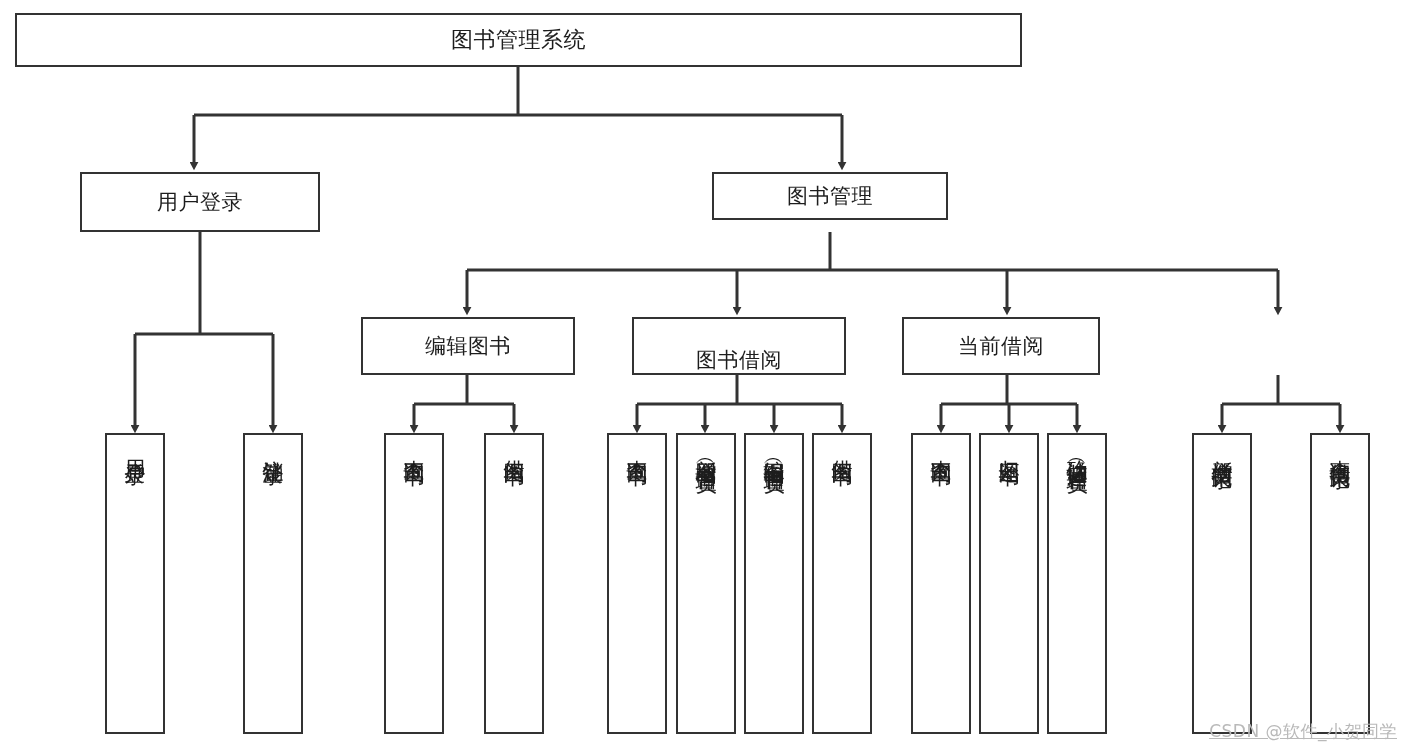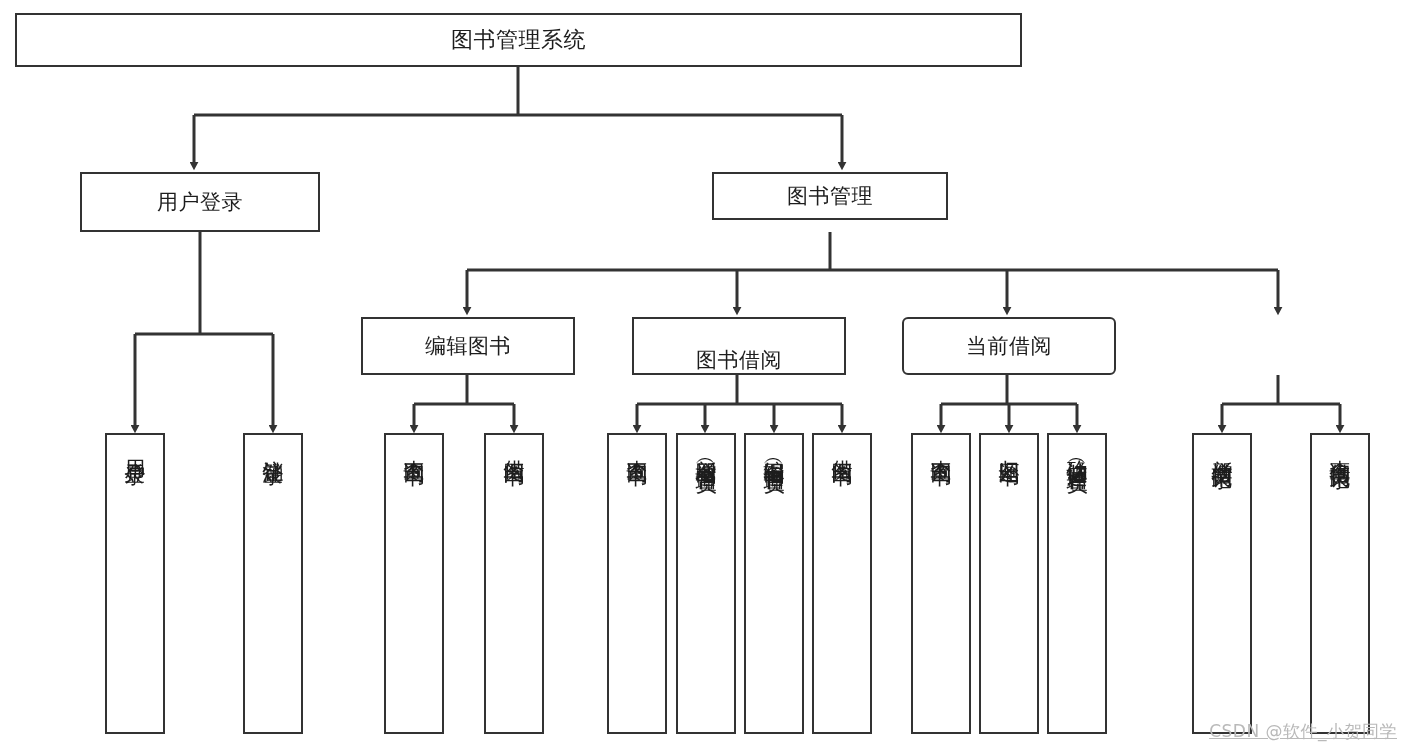--- a/index.html
+++ b/index.html
@@ -149,7 +149,7 @@
     <span class="node-label">图书借阅</span>
   </div>
 
-  <div class="node branch" style="left:902px; top:317px; width:214px; height:58px;border-radius:6px;">
+  <div class="node branch" style="left:902px; top:317px; width:198px; height:58px;">
     <span class="node-label">当前借阅</span>
   </div>
 

